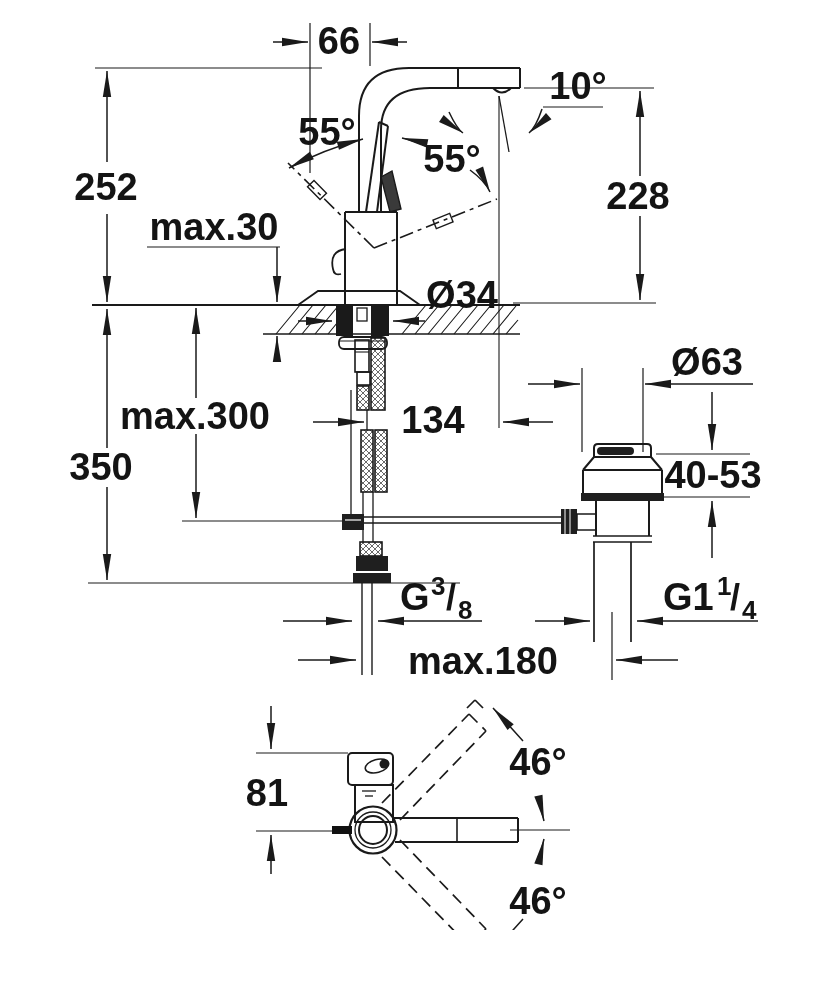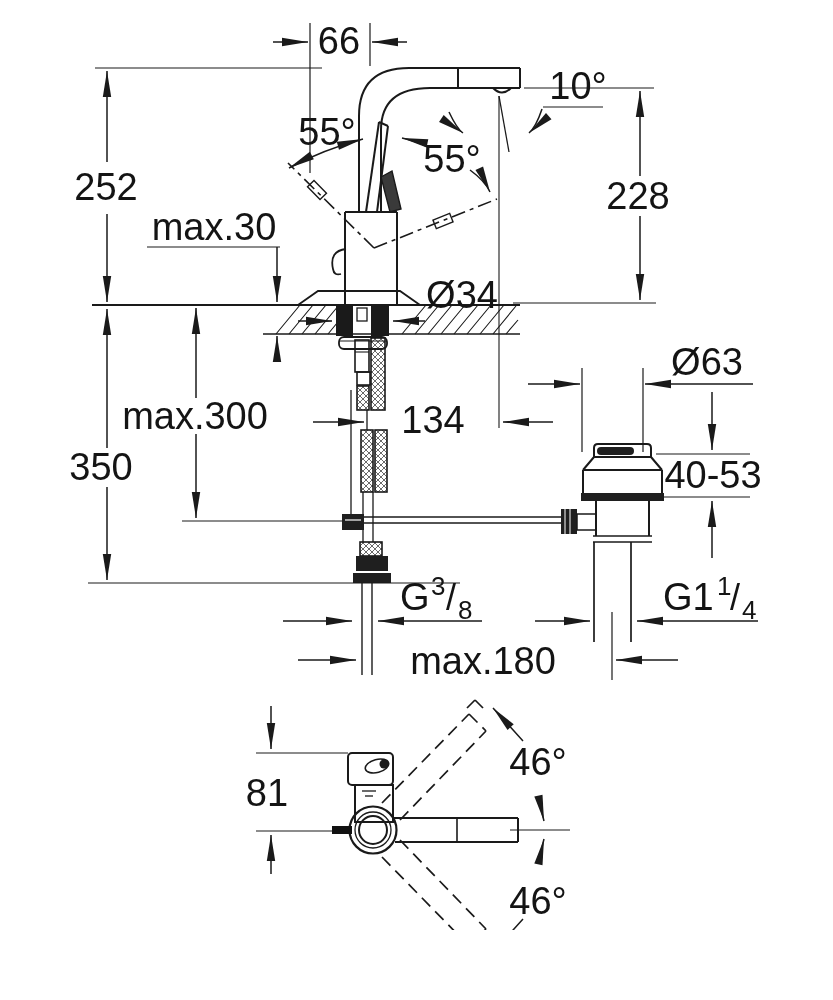--- a/index.html
+++ b/index.html
@@ -3,7 +3,7 @@
 <meta charset="utf-8">
 <style>
   html,body{margin:0;padding:0;background:#ffffff;}
-  .page{width:833px;height:930px;background:#fff;position:relative;overflow:hidden;}
+  .page{width:833px;height:930px;background:#fff;position:relative;overflow:hidden;font-weight:bold;}
   svg{display:block;}
   text{font-family:"Liberation Sans","DejaVu Sans",sans-serif;fill:#141414;}
   .dim{font-size:38px;}

